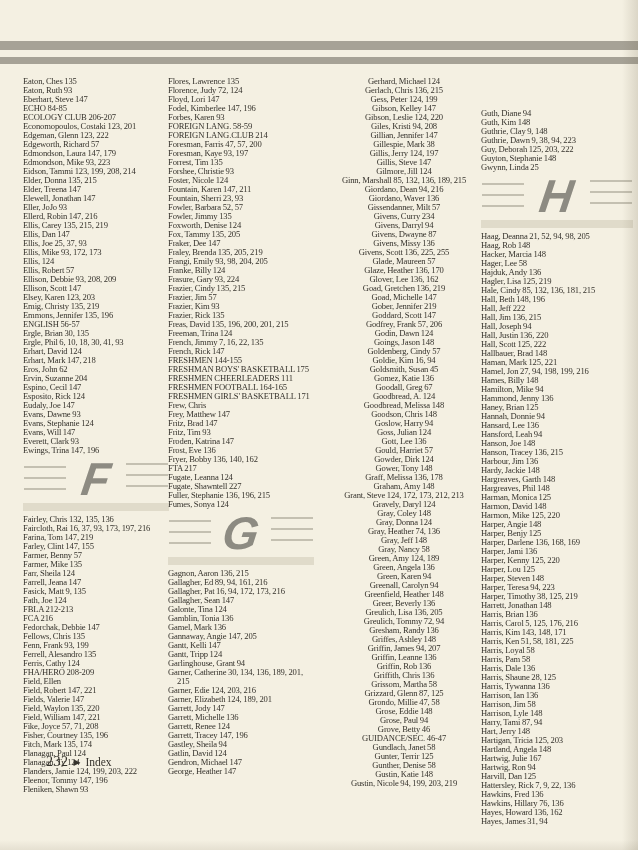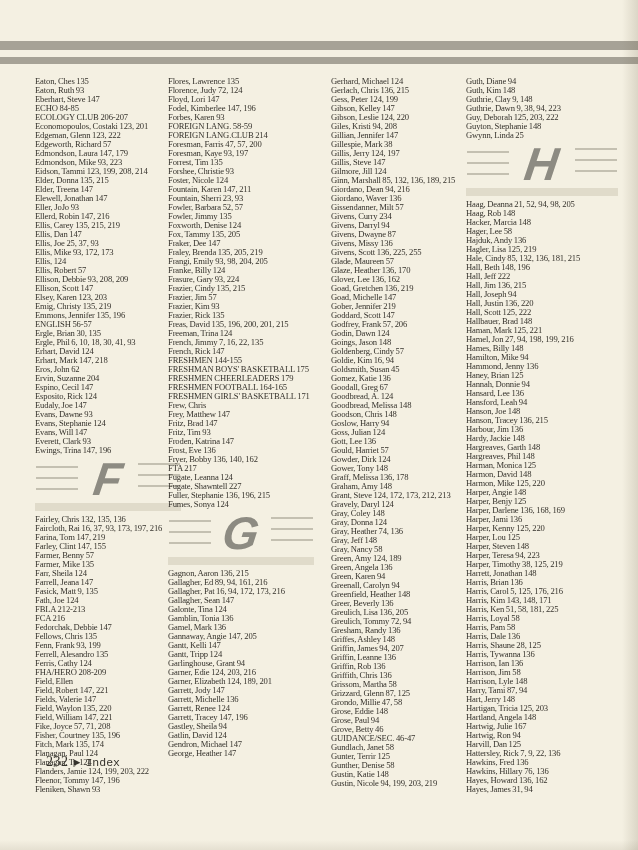--- a/index.html
+++ b/index.html
@@ -22,7 +22,7 @@
     font-size:8.6px;line-height:9px;
     letter-spacing:-0.15px;word-spacing:-0.3px;
   }
-  #c1{left:35px;} #c2{left:168px;} #c3{left:331px;} #c4{left:466px;width:152px;}
+  #c1{left:23px;} #c2{left:168px;} #c3{left:331px;} #c4{left:466px;width:152px;}
   .entry{padding-left:9px;text-indent:-9px;white-space:normal;}
 
   .letter-head{position:relative;height:54px;margin:2px 0 4px;text-align:center;}

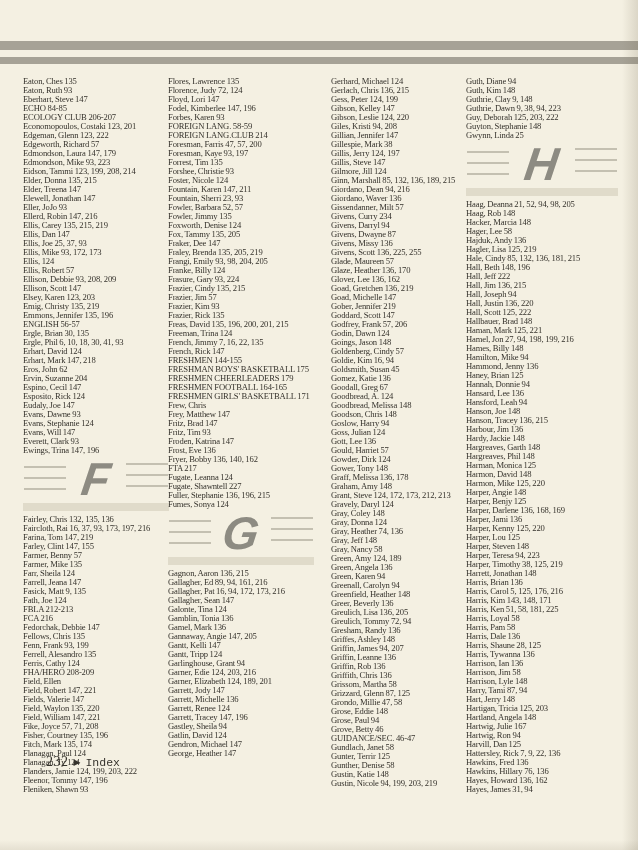--- a/index.html
+++ b/index.html
@@ -22,7 +22,7 @@
     font-size:8.6px;line-height:9px;
     letter-spacing:-0.15px;word-spacing:-0.3px;
   }
-  #c1{left:23px;} #c2{left:168px;} #c3{left:331px;} #c4{left:466px;width:152px;}
+  #c1{left:23px;} #c2{left:168px;} #c3{left:331px;text-align:center;} #c4{left:466px;width:152px;}
   .entry{padding-left:9px;text-indent:-9px;white-space:normal;}
 
   .letter-head{position:relative;height:54px;margin:2px 0 4px;text-align:center;}

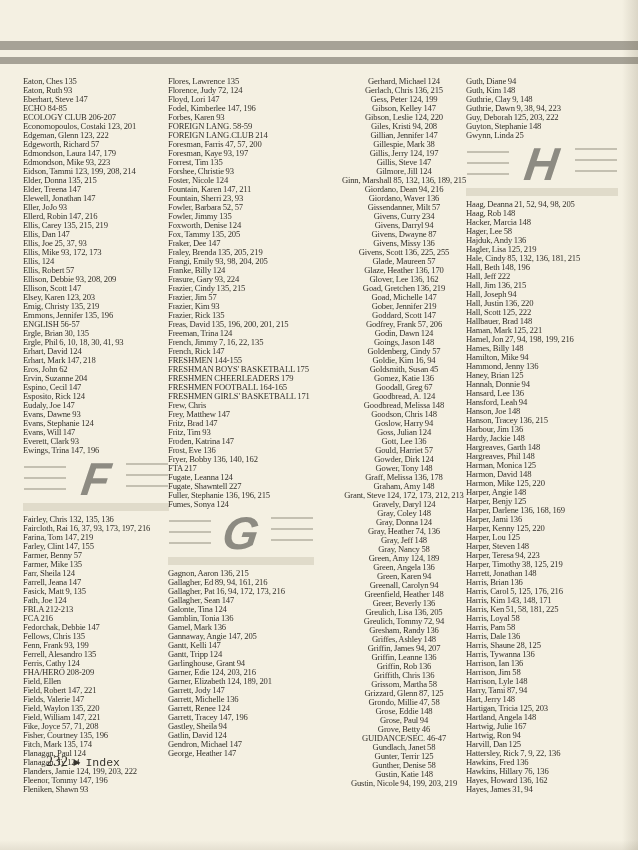--- a/index.html
+++ b/index.html
@@ -22,7 +22,7 @@
     font-size:8.6px;line-height:9px;
     letter-spacing:-0.15px;word-spacing:-0.3px;
   }
-  #c1{left:23px;} #c2{left:168px;} #c3{left:331px;text-align:center;} #c4{left:466px;width:152px;}
+  #c1{left:23px;} #c2{left:168px;} #c3{left:331px;text-align:center;} #c4{left:481px;width:152px;margin-top:32px;}
   .entry{padding-left:9px;text-indent:-9px;white-space:normal;}
 
   .letter-head{position:relative;height:54px;margin:2px 0 4px;text-align:center;}

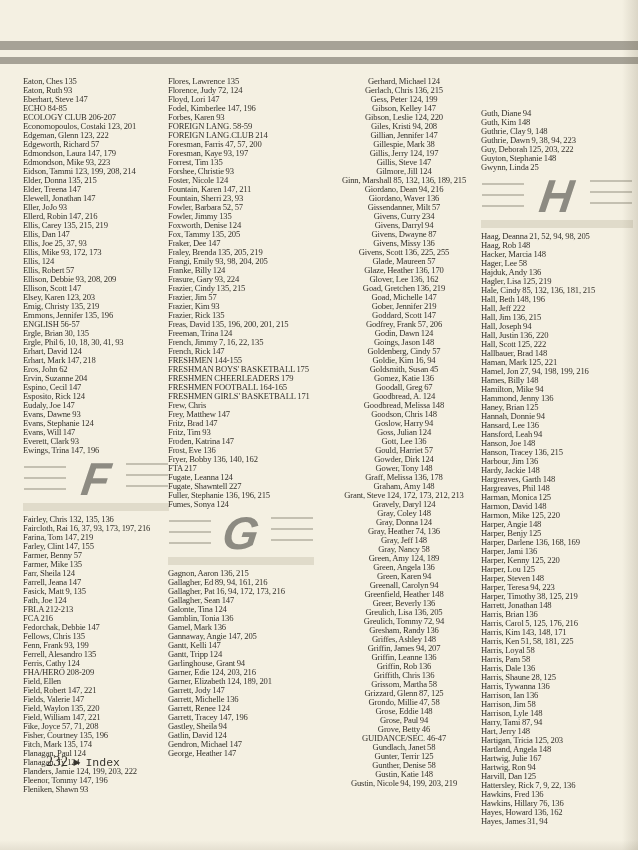--- a/index.html
+++ b/index.html
@@ -161,7 +161,7 @@
     <div class="entry">French, Rick 147</div>
     <div class="entry">FRESHMEN 144-155</div>
     <div class="entry">FRESHMAN BOYS' BASKETBALL 175</div>
-    <div class="entry">FRESHMEN CHEERLEADERS 179</div>
+    <div class="entry">FRESHMEN CHEERLEADERS 111</div>
     <div class="entry">FRESHMEN FOOTBALL 164-165</div>
     <div class="entry">FRESHMEN GIRLS' BASKETBALL 171</div>
     <div class="entry">Frew, Chris</div>

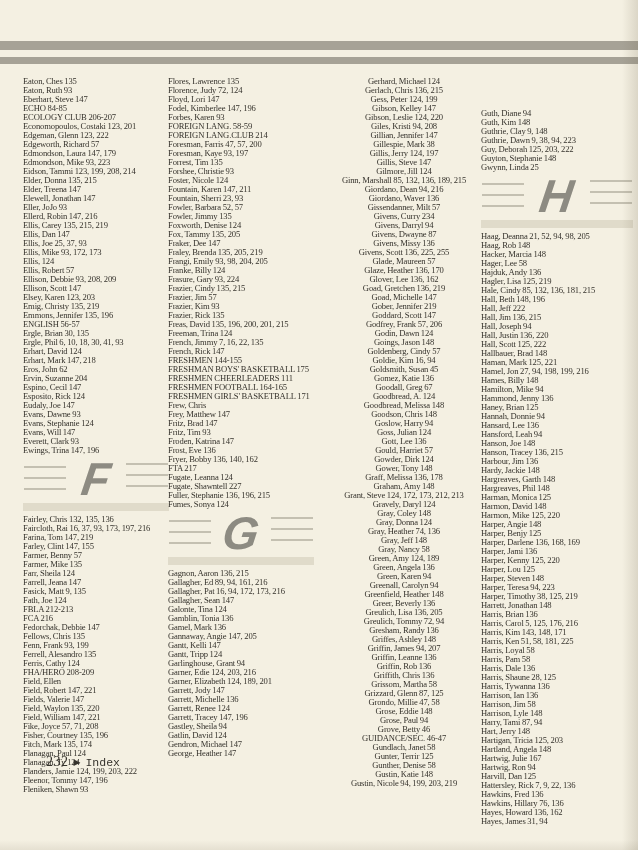--- a/index.html
+++ b/index.html
@@ -188,6 +188,7 @@
     <div class="entry">Gantt, Kelli 147</div>
     <div class="entry">Gantt, Tripp 124</div>
     <div class="entry">Garlinghouse, Grant 94</div>
+    <div class="entry">Garner, Catherine 30, 134, 136, 189, 201, 215</div>
     <div class="entry">Garner, Edie 124, 203, 216</div>
     <div class="entry">Garner, Elizabeth 124, 189, 201</div>
     <div class="entry">Garrett, Jody 147</div>

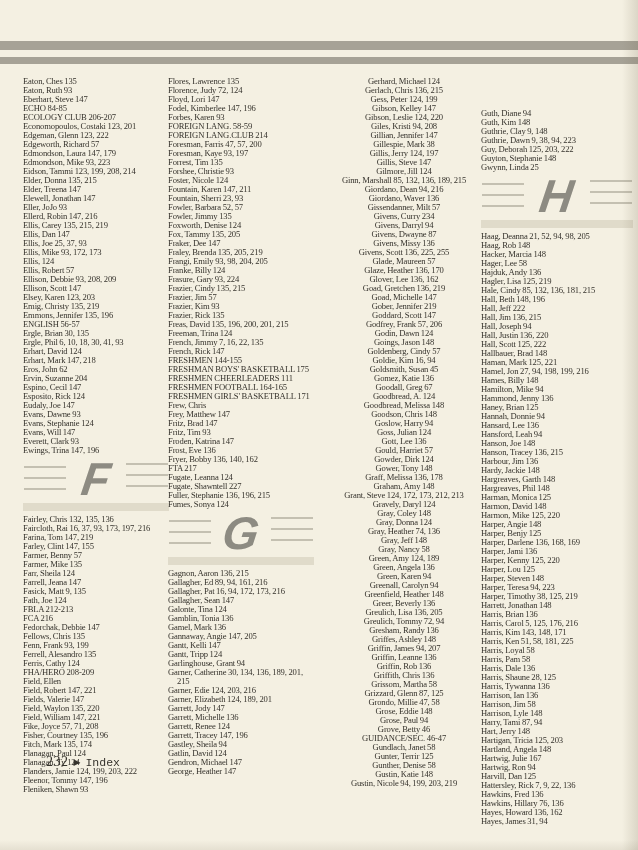--- a/index.html
+++ b/index.html
@@ -43,7 +43,7 @@
   .footer{position:absolute;left:46px;top:754px;display:flex;align-items:baseline;gap:5px;}
   .footer .pagenum{font-size:14px;letter-spacing:0.5px;}
   .footer .tri{font-size:9px;position:relative;top:-1px;}
-  .footer .flabel{font-size:11.5px;font-family:Liberation Mono, monospace;}
+  .footer .flabel{font-size:11.5px;}
 </style>
 </head>
 <body>

